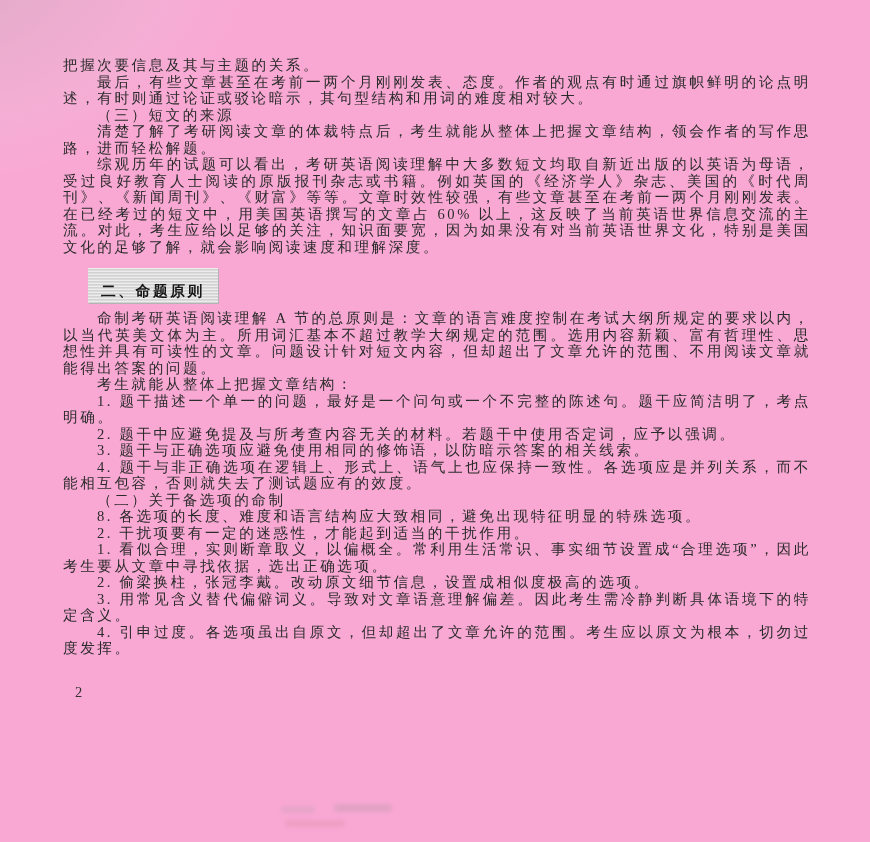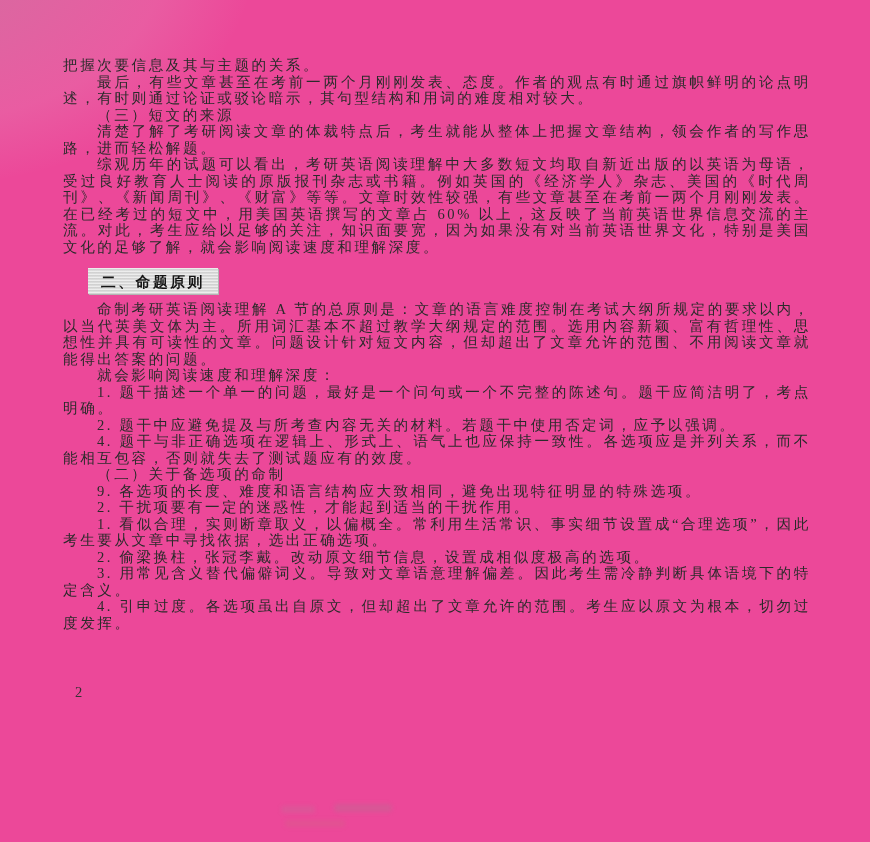--- a/index.html
+++ b/index.html
@@ -5,7 +5,7 @@
   html,body { margin:0; padding:0; background:#ffffff; }
   .page {
     position:relative; width:870px; height:842px;
-    background:#ec4899; overflow:hidden;
+    background:#f9a8d4; overflow:hidden;
     font-family:"Liberation Serif","DejaVu Serif",serif;
     color:#2b2b2b;
   }

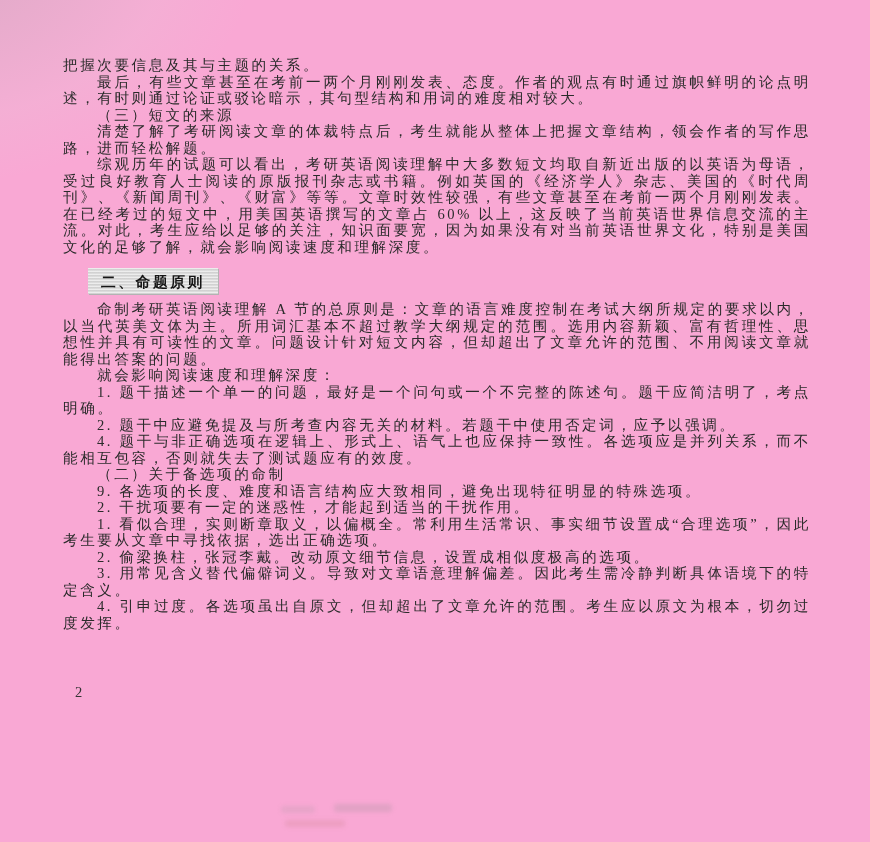--- a/index.html
+++ b/index.html
@@ -25,7 +25,7 @@
   .heading-box {
     display:inline-block;
     margin:13px 0 7px 25px;
-    padding:5px 13px 2px 13px;
+    padding:14px 13px 2px 13px;
     background:#e0e0e0;
     background-image:repeating-linear-gradient(180deg,
       #ededed 0px, #ededed 1px, #cccccc 1.6px, #e4e4e4 3px);

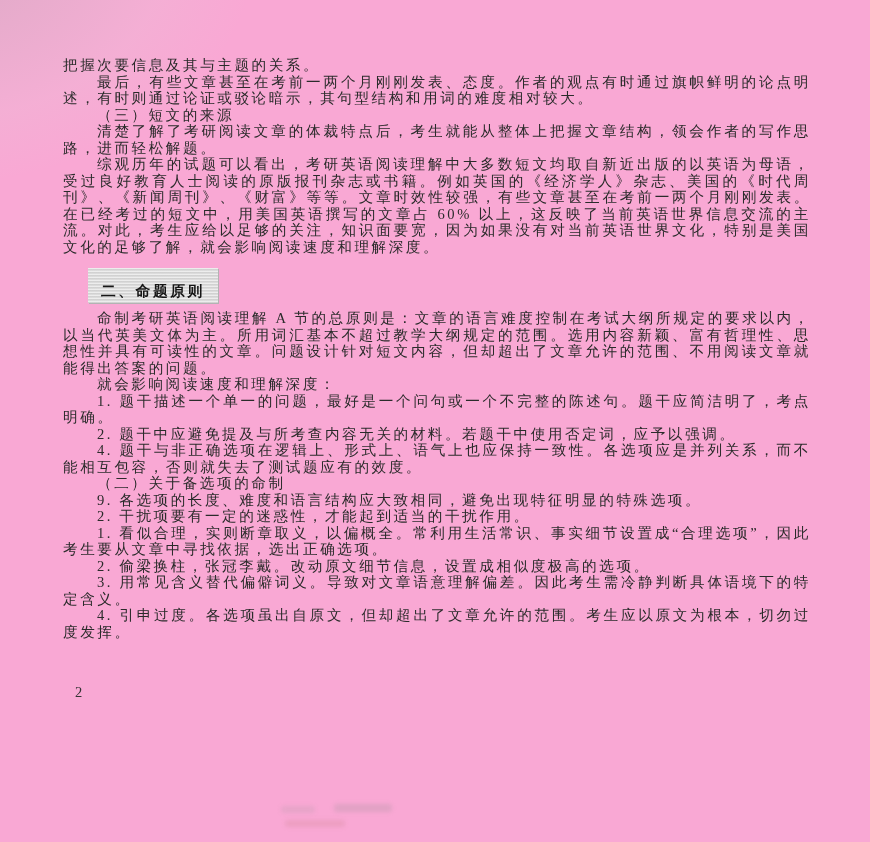--- a/index.html
+++ b/index.html
@@ -64,7 +64,7 @@
 
     <div id="block2">
         <div class="para indent">命制考研英语阅读理解 A 节的总原则是：文章的语言难度控制在考试大纲所规定的要求以内，以当代英美文体为主。所用词汇基本不超过教学大纲规定的范围。选用内容新颖、富有哲理性、思想性并具有可读性的文章。问题设计针对短文内容，但却超出了文章允许的范围、不用阅读文章就能得出答案的问题。</div>
-        <div class="para indent">就会影响阅读速度和理解深度：</div>
+        <div class="para indent">考生就能从整体上把握文章结构：</div>
         <div class="para indent">1. 题干描述一个单一的问题，最好是一个问句或一个不完整的陈述句。题干应简洁明了，考点明确。</div>
         <div class="para indent">2. 题干中应避免提及与所考查内容无关的材料。若题干中使用否定词，应予以强调。</div>
         <div class="para indent">4. 题干与非正确选项在逻辑上、形式上、语气上也应保持一致性。各选项应是并列关系，而不能相互包容，否则就失去了测试题应有的效度。</div>

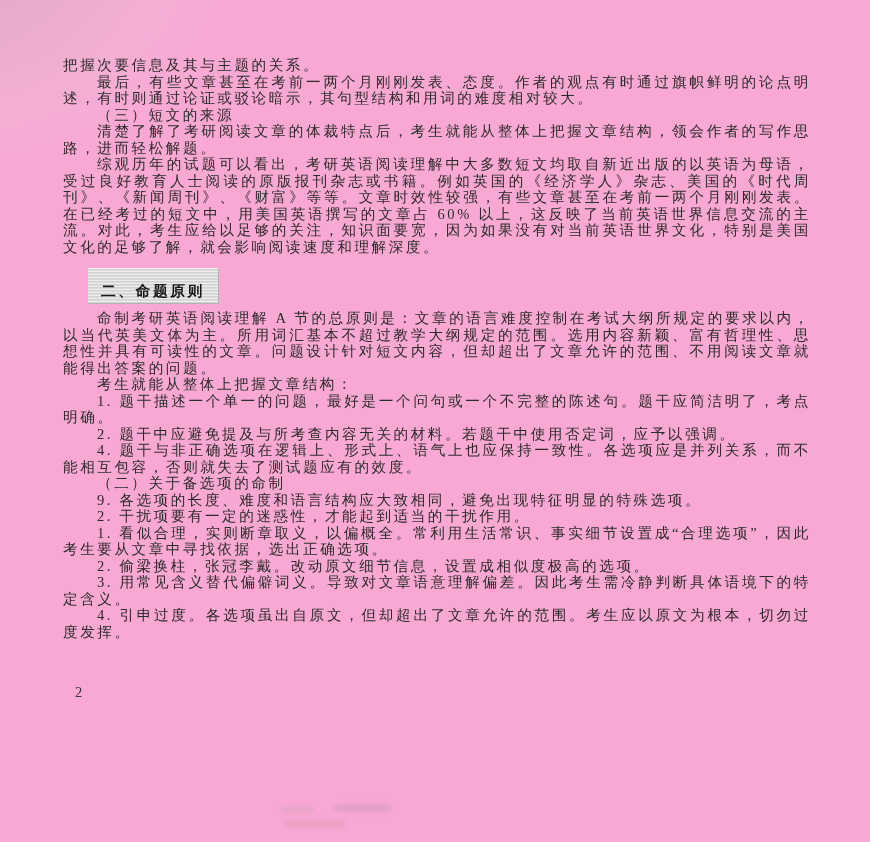--- a/index.html
+++ b/index.html
@@ -67,6 +67,7 @@
         <div class="para indent">考生就能从整体上把握文章结构：</div>
         <div class="para indent">1. 题干描述一个单一的问题，最好是一个问句或一个不完整的陈述句。题干应简洁明了，考点明确。</div>
         <div class="para indent">2. 题干中应避免提及与所考查内容无关的材料。若题干中使用否定词，应予以强调。</div>
+        <div class="para indent">3. 题干与正确选项应避免使用相同的修饰语，以防暗示答案的相关线索。</div>
         <div class="para indent">4. 题干与非正确选项在逻辑上、形式上、语气上也应保持一致性。各选项应是并列关系，而不能相互包容，否则就失去了测试题应有的效度。</div>
         <div class="para indent">（二）关于备选项的命制</div>
         <div class="para indent">9. 各选项的长度、难度和语言结构应大致相同，避免出现特征明显的特殊选项。</div>

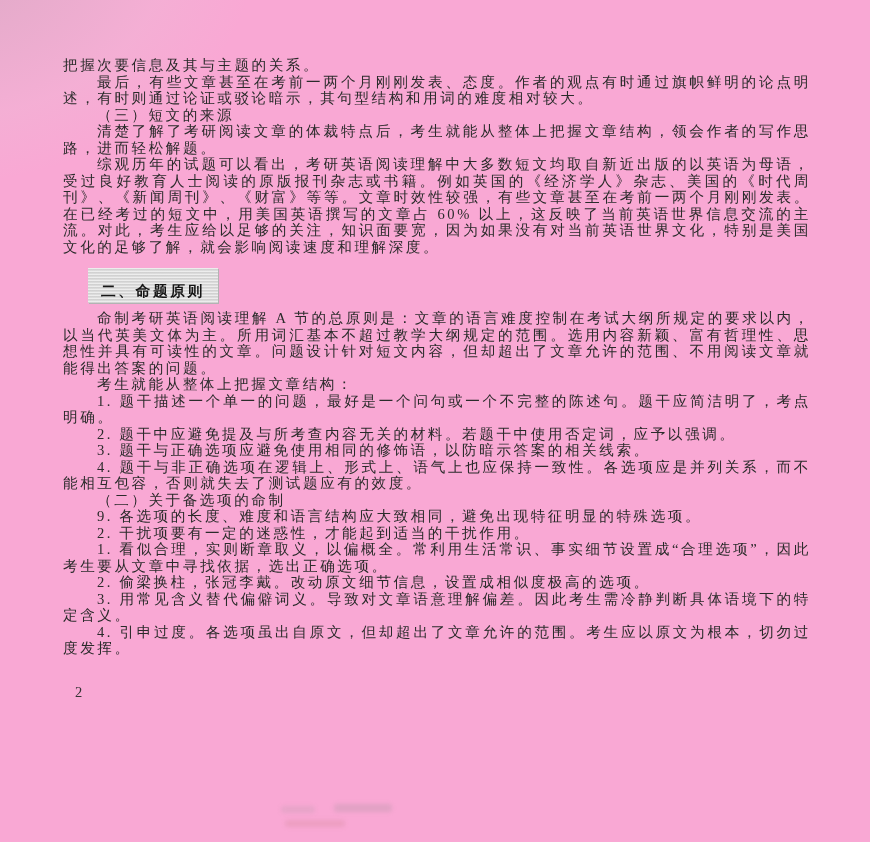--- a/index.html
+++ b/index.html
@@ -70,7 +70,7 @@
         <div class="para indent">3. 题干与正确选项应避免使用相同的修饰语，以防暗示答案的相关线索。</div>
         <div class="para indent">4. 题干与非正确选项在逻辑上、形式上、语气上也应保持一致性。各选项应是并列关系，而不能相互包容，否则就失去了测试题应有的效度。</div>
         <div class="para indent">（二）关于备选项的命制</div>
-        <div class="para indent">9. 各选项的长度、难度和语言结构应大致相同，避免出现特征明显的特殊选项。</div>
+        <div class="para indent">8. 各选项的长度、难度和语言结构应大致相同，避免出现特征明显的特殊选项。</div>
         <div class="para indent">2. 干扰项要有一定的迷惑性，才能起到适当的干扰作用。</div>
         <div class="para indent">1. 看似合理，实则断章取义，以偏概全。常利用生活常识、事实细节设置成“合理选项”，因此考生要从文章中寻找依据，选出正确选项。</div>
         <div class="para indent">2. 偷梁换柱，张冠李戴。改动原文细节信息，设置成相似度极高的选项。</div>

